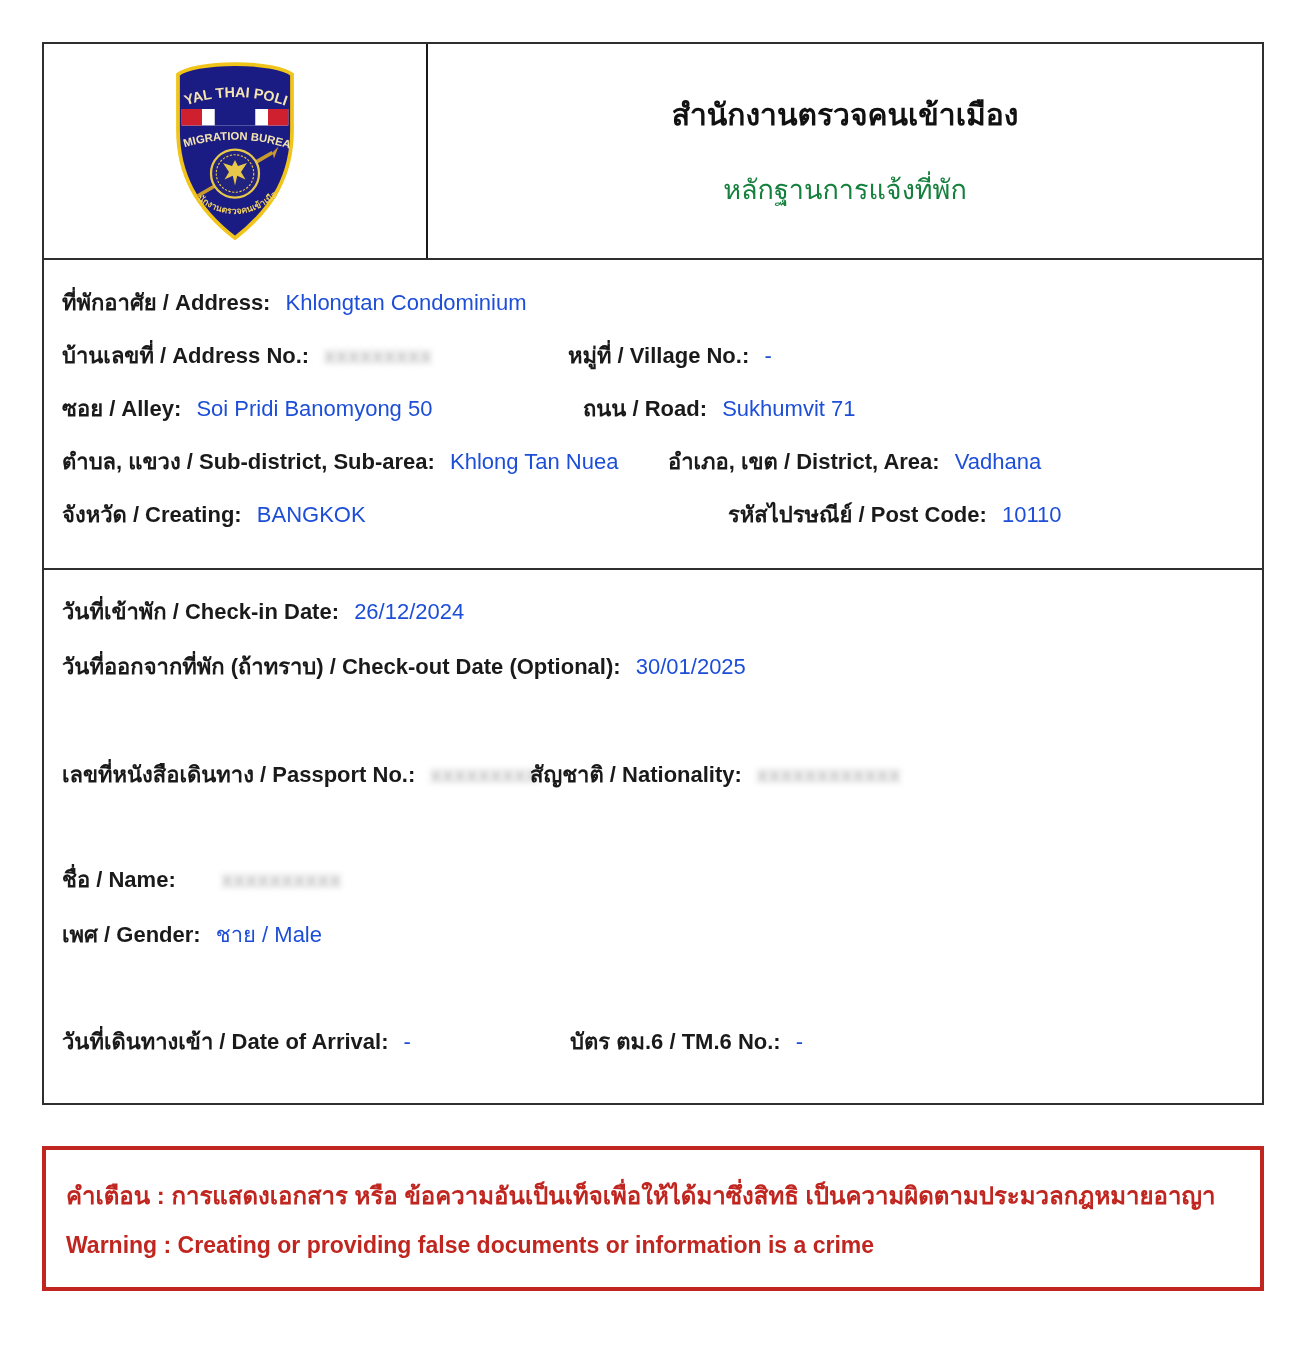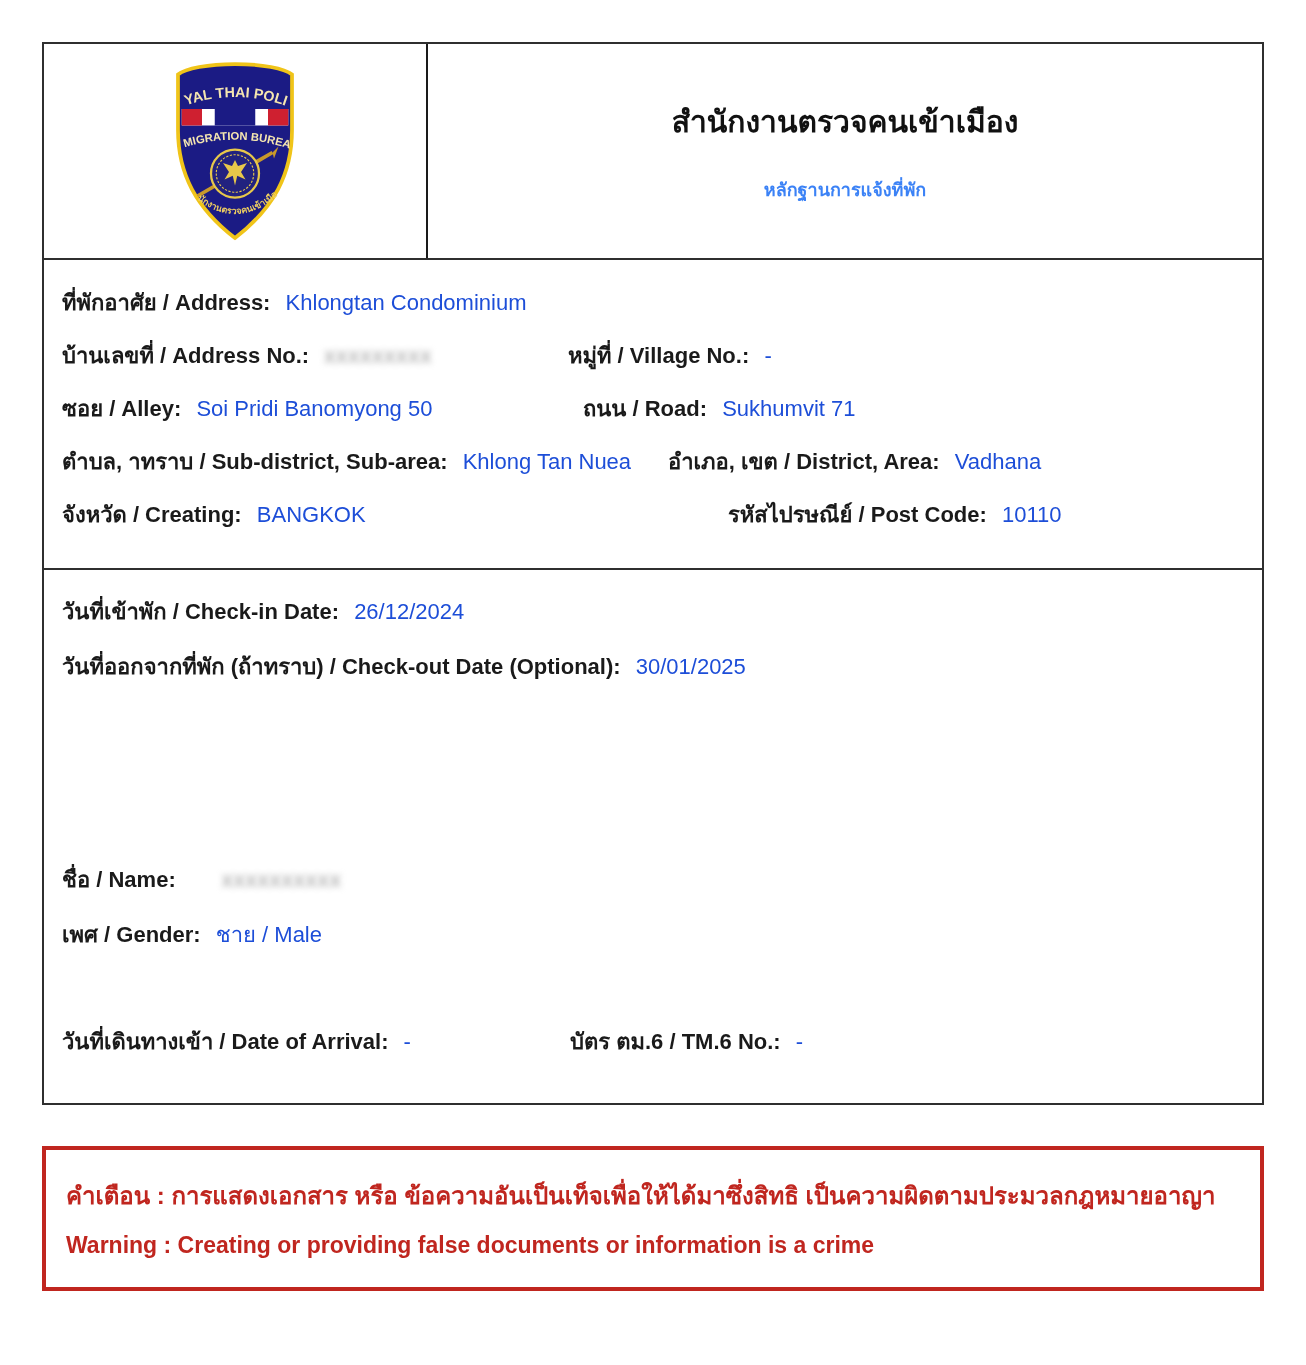--- a/index.html
+++ b/index.html
@@ -51,9 +51,9 @@
     color: #111;
   }
   .subtitle-th {
-    font-size: 18px;
-    font-weight: bold;
-    color: #3b82f6;
+    font-size: 27px;
+    font-weight: normal;
+    color: #15803d;
   }
   
   .address-section {

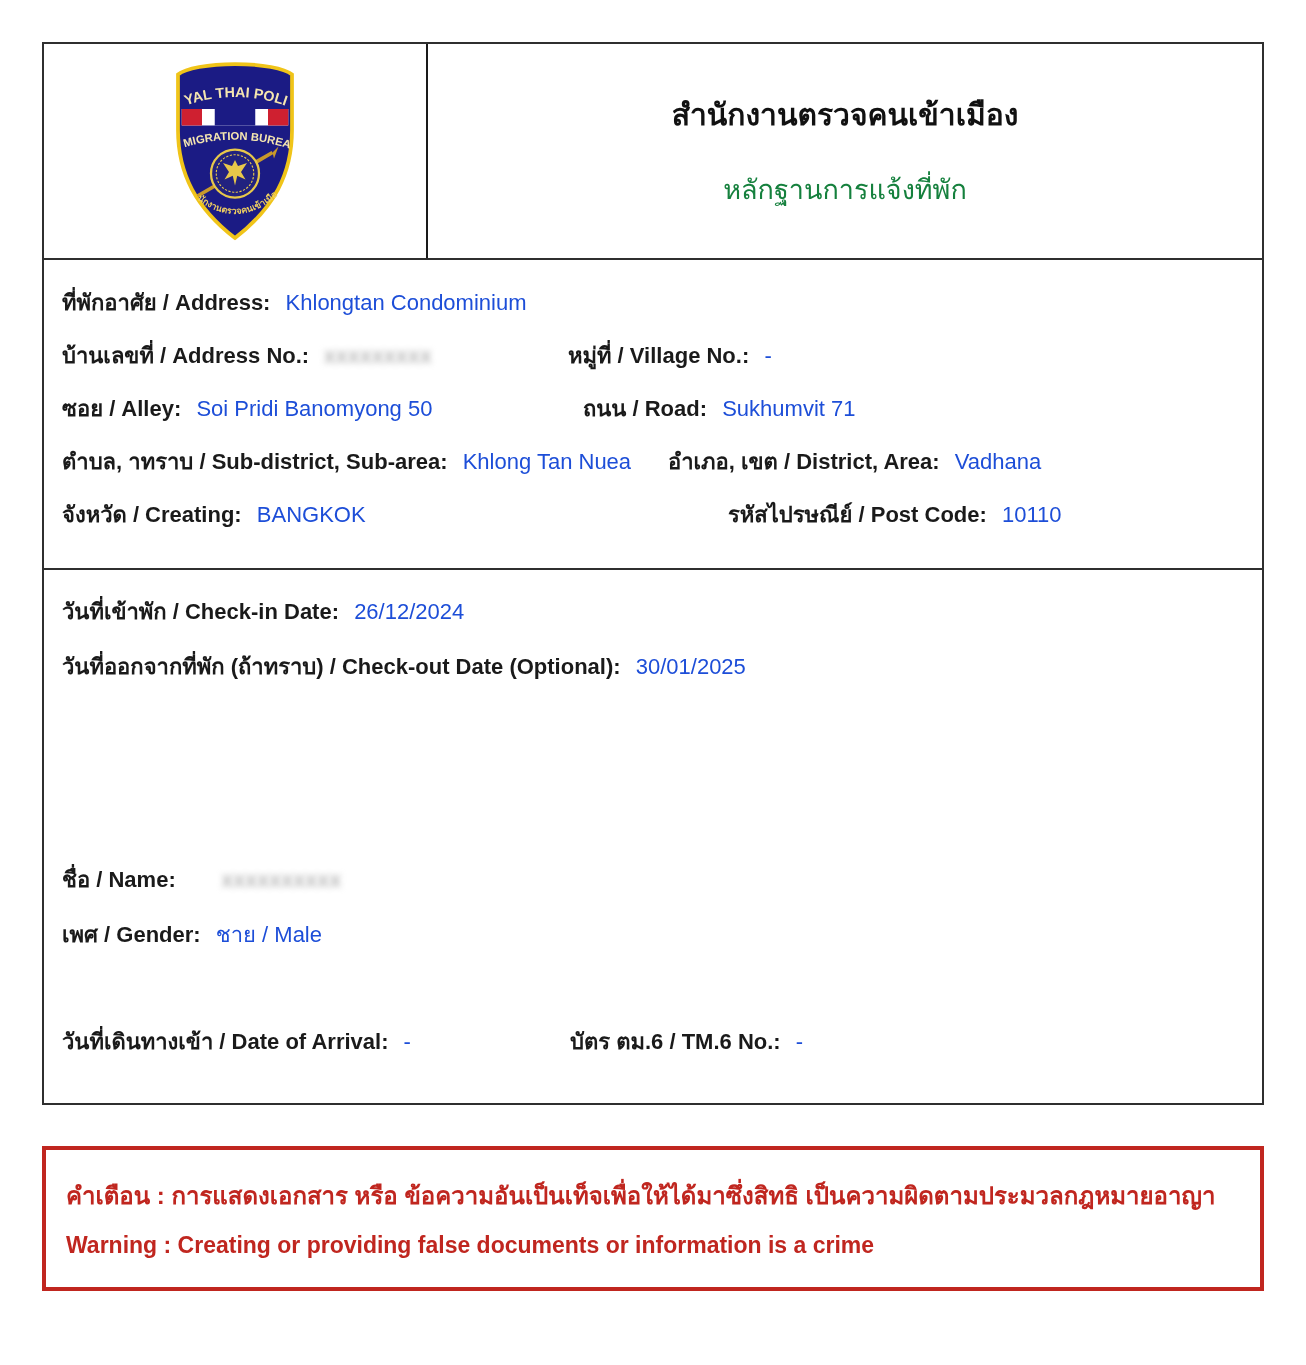--- a/index.html
+++ b/index.html
@@ -197,7 +197,7 @@
       </div>
 
       <div class="row" style="top:185px;">
-        <span class="lbl">ตำบล, าทราบ / Sub-district, Sub-area:</span>
+        <span class="lbl">ตำบล, แขวง / Sub-district, Sub-area:</span>
         <span class="val">Khlong Tan Nuea</span>
         <span class="pair-right" style="left:624px;">
           <span class="lbl">อำเภอ, เขต / District, Area:</span>

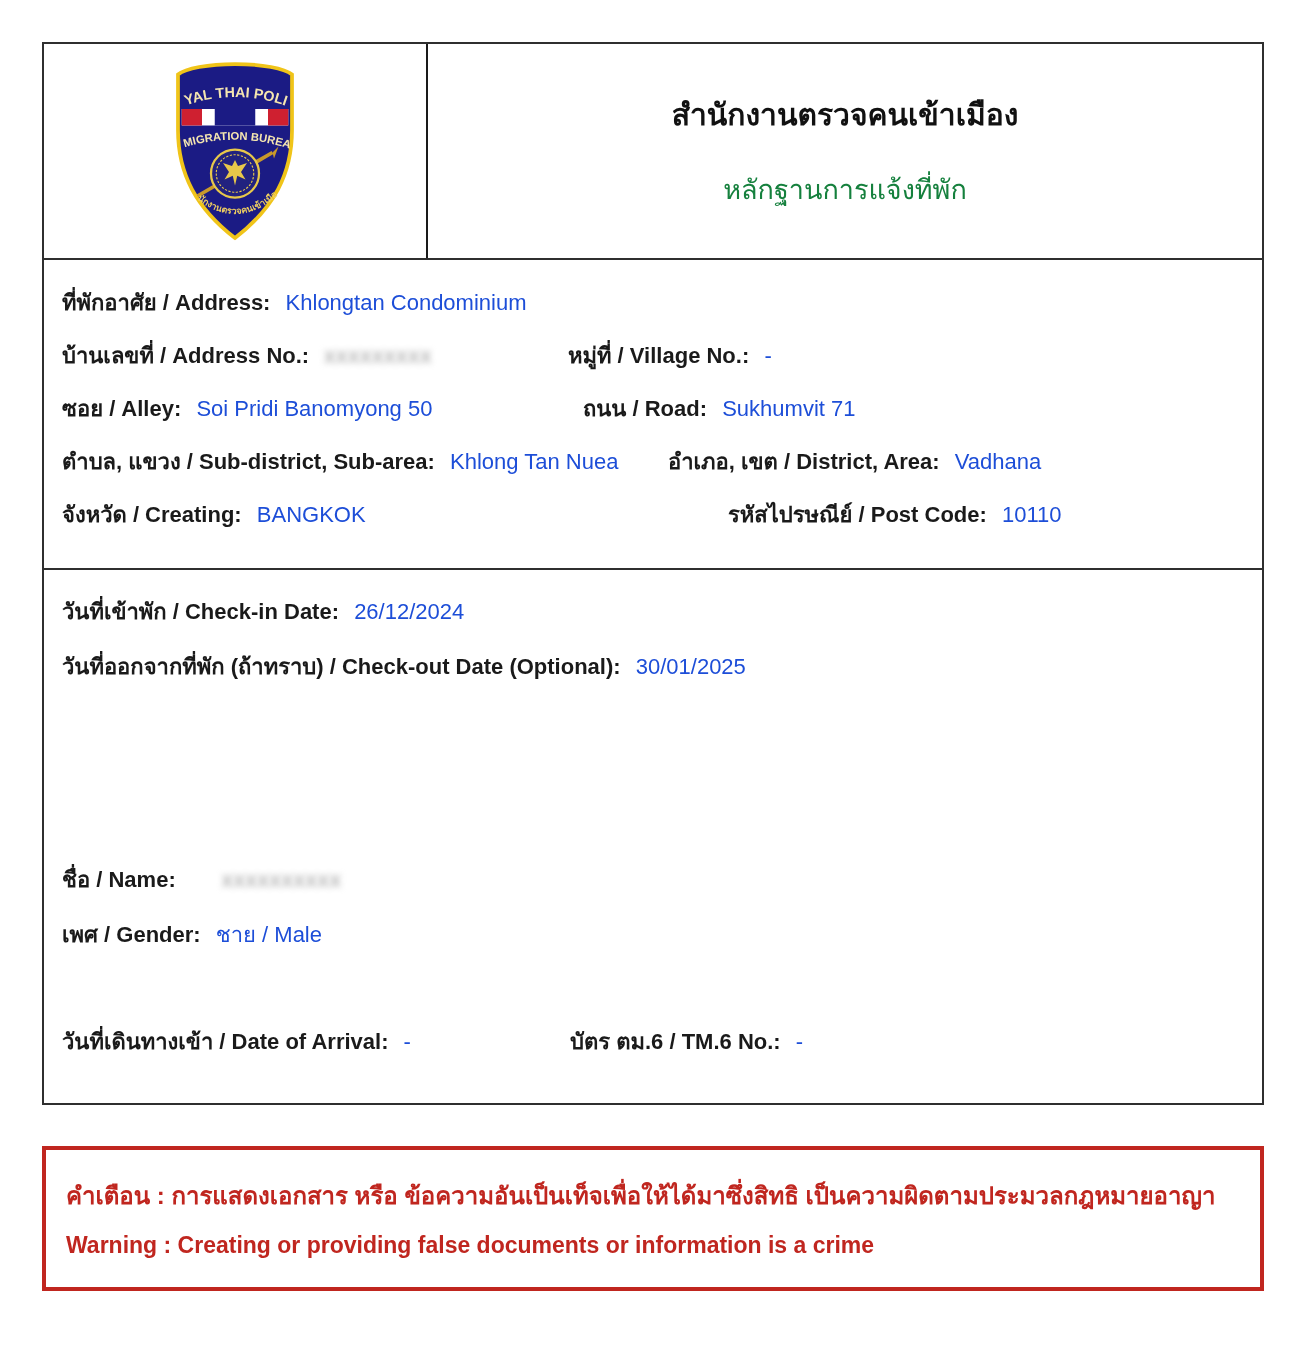--- a/index.html
+++ b/index.html
@@ -227,6 +227,14 @@
         <span class="val">30/01/2025</span>
       </div>
 
+      <div class="row" style="top:188px;">
+        <span class="lbl">เลขที่หนังสือเดินทาง / Passport No.:</span>
+        <span class="val redacted">xxxxxxxxx</span>
+        <span class="pair-right" style="left:486px;">
+          <span class="lbl">สัญชาติ / Nationality:</span>
+          <span class="val redacted">xxxxxxxxxxxx</span>
+        </span>
+      </div>
 
       <div class="row" style="top:293px;">
         <span class="lbl">ชื่อ / Name:</span>

